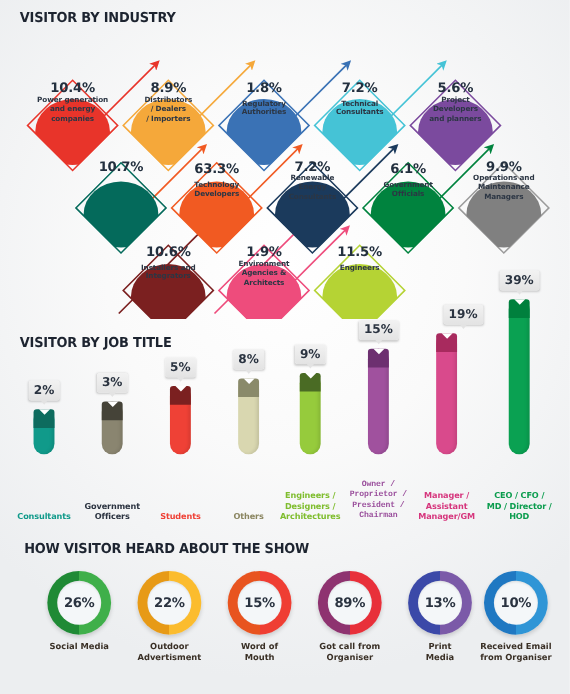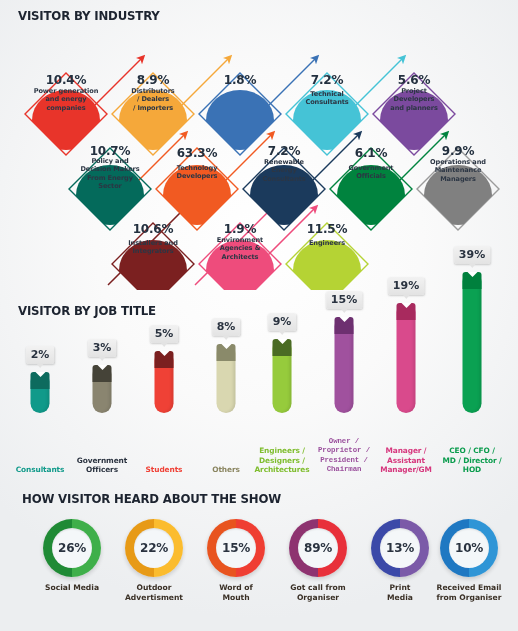--- a/index.html
+++ b/index.html
@@ -279,6 +279,7 @@
   <div class="dm-lbl" style="left:113px;top:59px;width:80px;">Distributors<br>/ Dealers<br>/ Importers</div>
 
   <div class="dm-pct" style="left:200px;top:45px;width:80px;">1.8%</div>
+  <div class="dm-lbl" style="left:200px;top:62px;width:80px;">Regulatory<br>Authorities</div>
 
   <div class="dm-pct" style="left:287px;top:45px;width:80px;">7.2%</div>
   <div class="dm-lbl" style="left:287px;top:62px;width:80px;">Technical<br>Consultants</div>

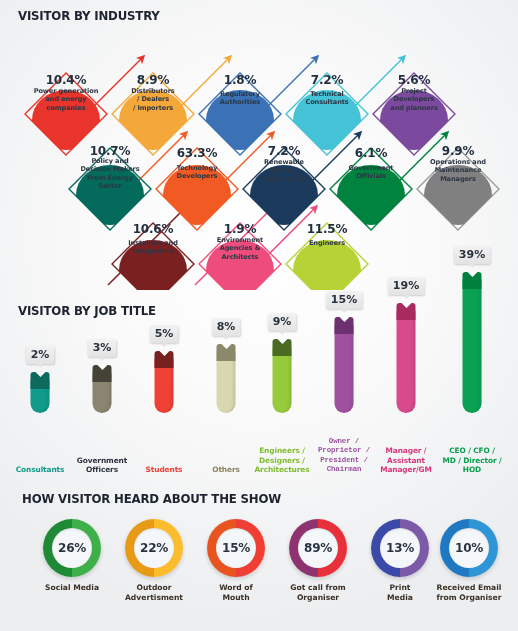--- a/index.html
+++ b/index.html
@@ -288,7 +288,6 @@
   <div class="dm-lbl" style="left:374px;top:59px;width:80px;">Project<br>Developers<br>and planners</div>
 
   <div class="dm-pct" style="left:70px;top:116px;width:80px;">10.7%</div>
-  <div class="dm-lbl" style="left:64px;top:129px;width:92px;">Policy and<br>Decision Makers<br>From Energy<br>Sector</div>
 
   <div class="dm-pct" style="left:157px;top:118px;width:80px;">63.3%</div>
   <div class="dm-lbl" style="left:157px;top:136px;width:80px;">Technology<br>Developers</div>

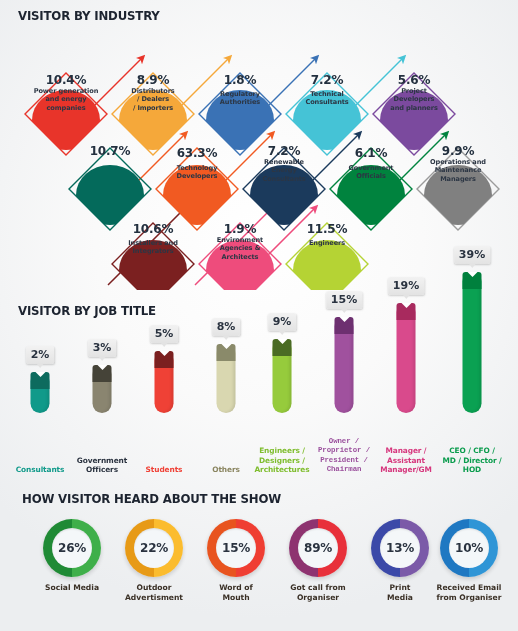--- a/index.html
+++ b/index.html
@@ -394,7 +394,7 @@
           <div class="bar-notch"></div>
         </div>
       </div>
-      <div class="bar-tag" style="bottom:118px;">19%</div>
+      <div class="bar-tag" style="bottom:118px;margin-left:15px;">19%</div>
     </div>
     <div class="bar-lbl" style="color:#d6367d;">Manager /<br>Assistant<br>Manager/GM</div>
   </div>

